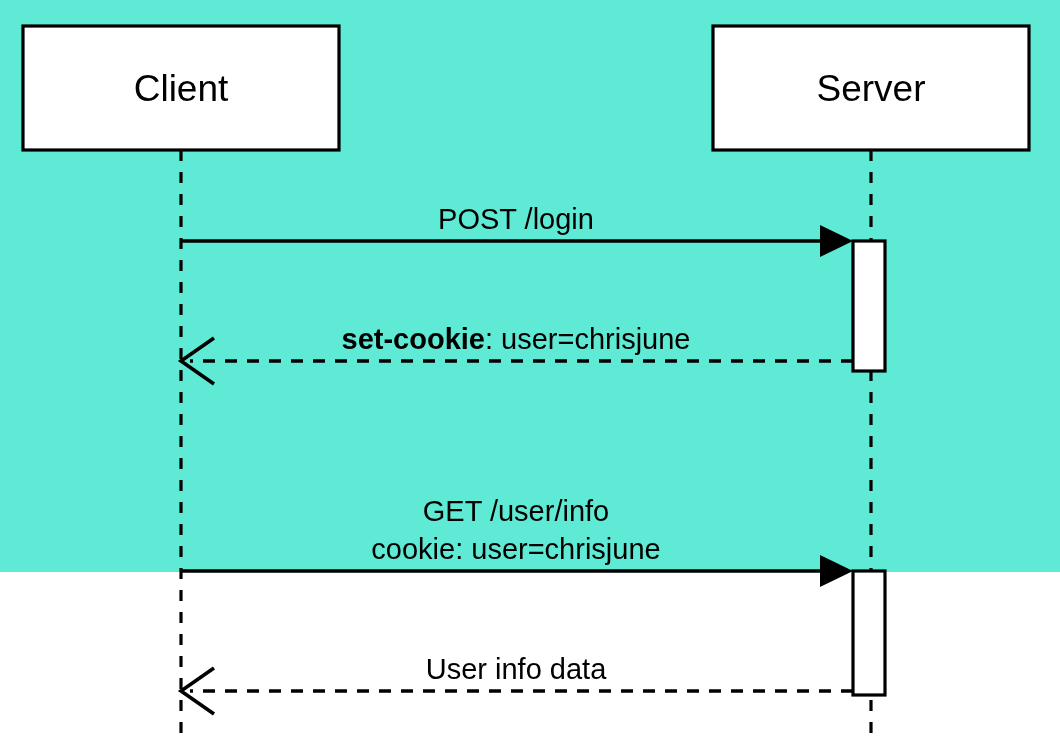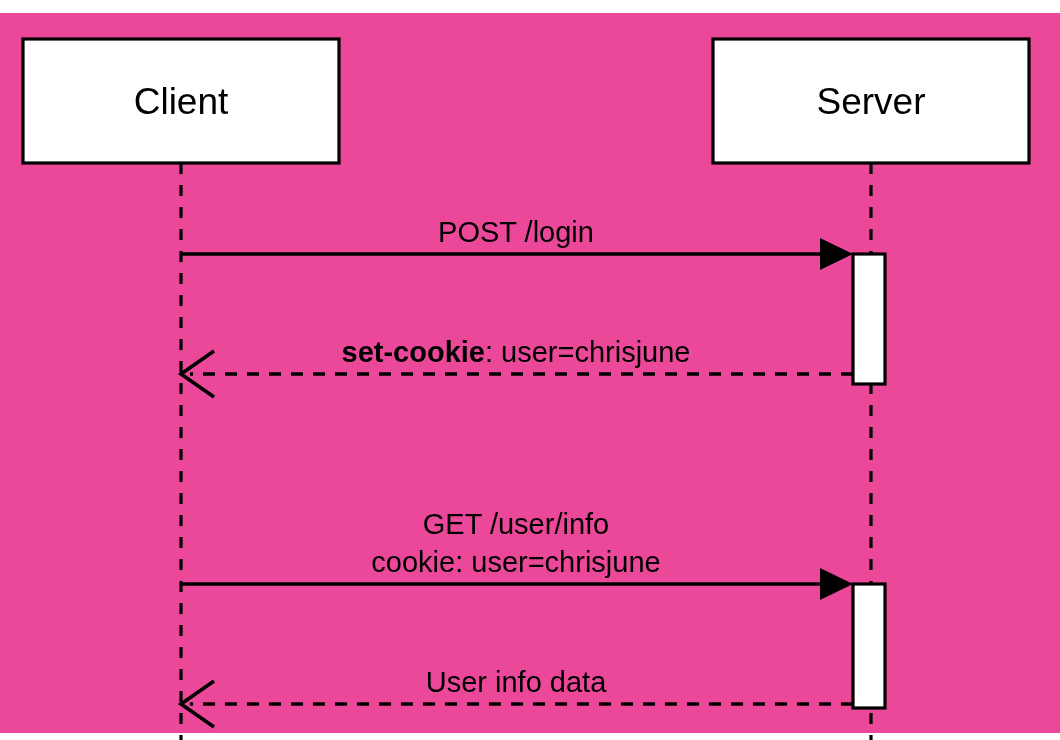--- a/index.html
+++ b/index.html
@@ -16,9 +16,8 @@
   #diagram-root {
     position: relative;
     width: 1060px;
-    height: 720px;
-    background: #ec4899;
-    margin-top: 13px;
+    height: 572px;
+    background: #5eead4;
   }
   #seq-svg {
     display: block;

